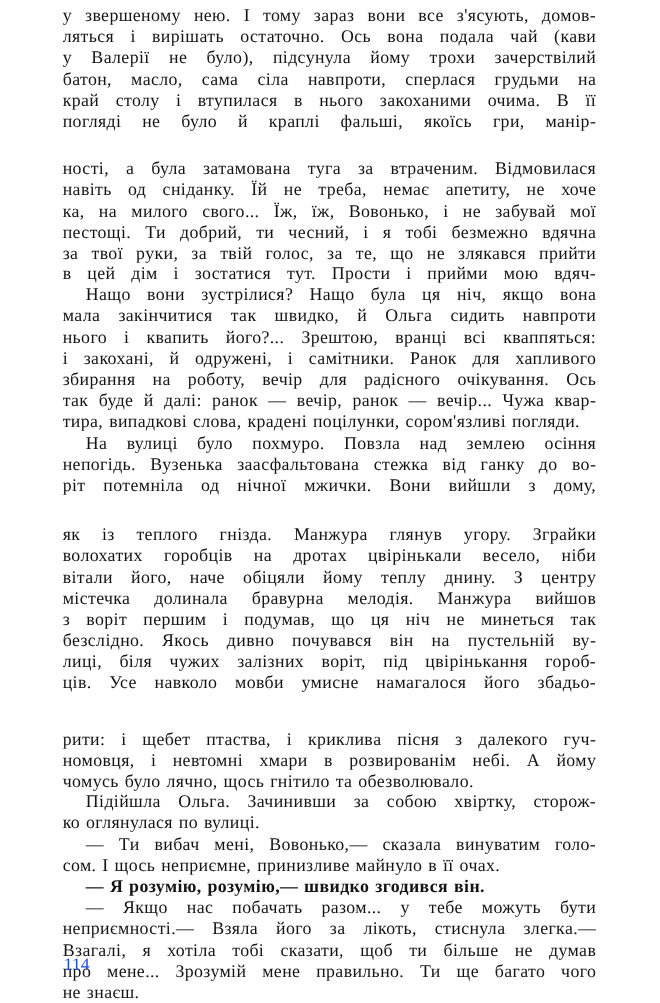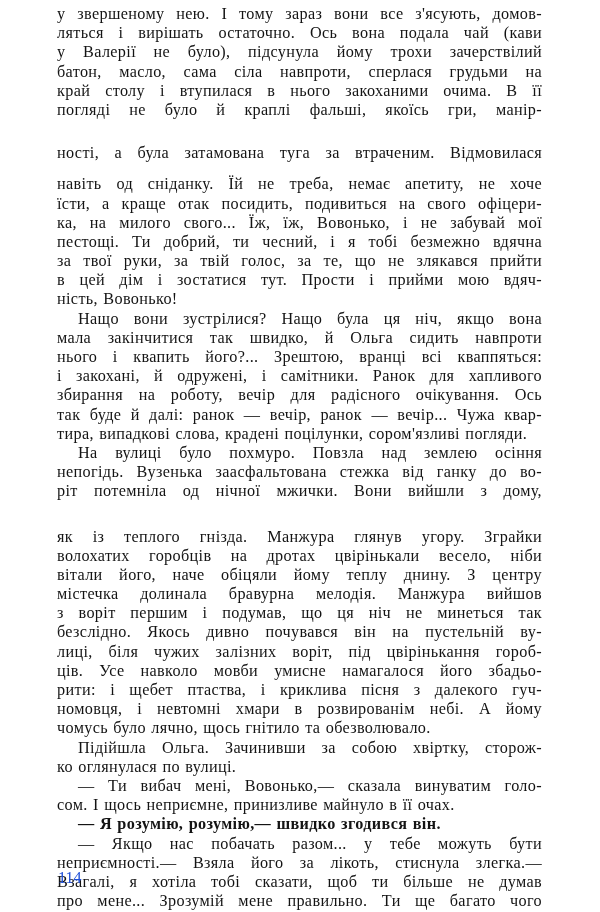--- a/index.html
+++ b/index.html
@@ -33,7 +33,7 @@
     <div class="ln" style="white-space: normal; height: 19.2px; overflow: hidden;">край столу і втупилася в нього закоханими очима. В її</div>
     <div class="ln" style="white-space: normal; height: 19.2px; overflow: hidden;">погляді не було й краплі фальші, якоїсь гри, манір-</div>
     <div class="ln" style="white-space: normal; height: 19.2px; overflow: hidden; margin-top: 24px;">ності, а була затамована туга за втраченим. Відмовилася</div>
-    <div class="ln" style="white-space: normal; height: 19.2px; overflow: hidden; margin-top: 12px;">навіть од сніданку. Їй не треба, немає апетиту, не хоче</div>
+    <div class="ln" style="white-space: normal; height: 19.2px; overflow: hidden;">навіть од сніданку. Їй не треба, немає апетиту, не хоче</div>
     <div class="ln" style="white-space: normal; height: 19.2px; overflow: hidden;">їсти, а краще отак посидить, подивиться на свого офіцери-</div>
     <div class="ln" style="white-space: normal; height: 19.2px; overflow: hidden;">ка, на милого свого... Їж, їж, Вовонько, і не забувай мої</div>
     <div class="ln" style="white-space: normal; height: 19.2px; overflow: hidden;">пестощі. Ти добрий, ти чесний, і я тобі безмежно вдячна</div>

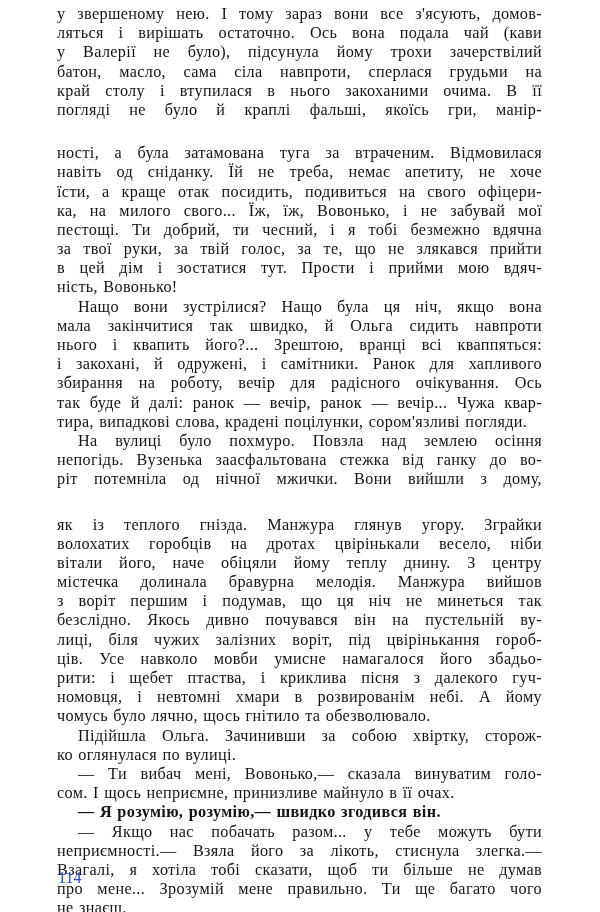--- a/index.html
+++ b/index.html
@@ -34,7 +34,6 @@
     <div class="ln" style="white-space: normal; height: 19.2px; overflow: hidden;">погляді не було й краплі фальші, якоїсь гри, манір-</div>
     <div class="ln" style="white-space: normal; height: 19.2px; overflow: hidden; margin-top: 24px;">ності, а була затамована туга за втраченим. Відмовилася</div>
     <div class="ln" style="white-space: normal; height: 19.2px; overflow: hidden;">навіть од сніданку. Їй не треба, немає апетиту, не хоче</div>
-    <div class="ln" style="white-space: normal; height: 19.2px; overflow: hidden;">їсти, а краще отак посидить, подивиться на свого офіцери-</div>
     <div class="ln" style="white-space: normal; height: 19.2px; overflow: hidden;">ка, на милого свого... Їж, їж, Вовонько, і не забувай мої</div>
     <div class="ln" style="white-space: normal; height: 19.2px; overflow: hidden;">пестощі. Ти добрий, ти чесний, і я тобі безмежно вдячна</div>
     <div class="ln" style="white-space: normal; height: 19.2px; overflow: hidden;">за твої руки, за твій голос, за те, що не злякався прийти</div>

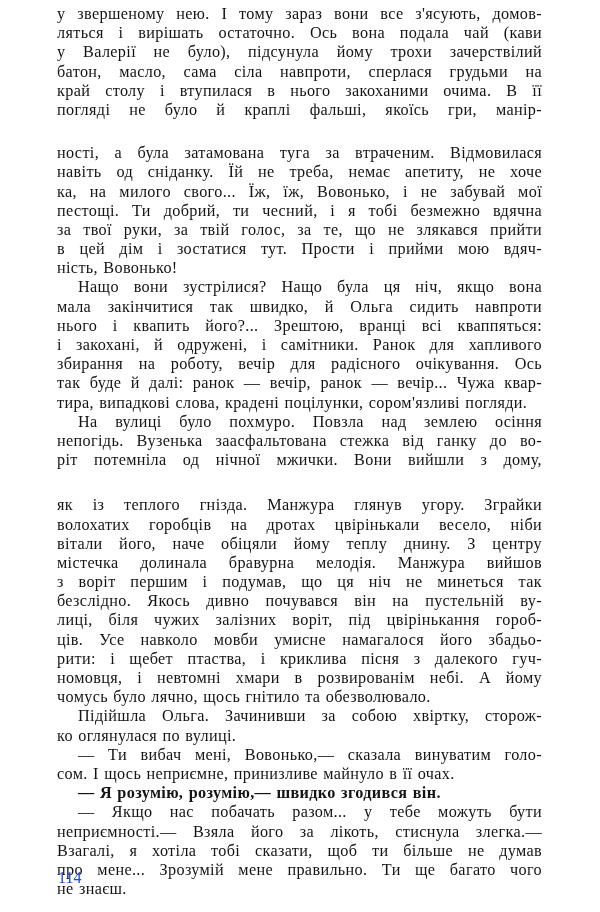--- a/index.html
+++ b/index.html
@@ -38,7 +38,6 @@
     <div class="ln" style="white-space: normal; height: 19.2px; overflow: hidden;">пестощі. Ти добрий, ти чесний, і я тобі безмежно вдячна</div>
     <div class="ln" style="white-space: normal; height: 19.2px; overflow: hidden;">за твої руки, за твій голос, за те, що не злякався прийти</div>
     <div class="ln" style="white-space: normal; height: 19.2px; overflow: hidden;">в цей дім і зостатися тут. Прости і прийми мою вдяч-</div>
-    <div class="ln last" style="white-space: nowrap;">ність, Вовонько!</div>
     <div class="ln ind" style="white-space: normal; height: 19.2px; overflow: hidden;">Нащо вони зустрілися? Нащо була ця ніч, якщо вона</div>
     <div class="ln" style="white-space: normal; height: 19.2px; overflow: hidden;">мала закінчитися так швидко, й Ольга сидить навпроти</div>
     <div class="ln" style="white-space: normal; height: 19.2px; overflow: hidden;">нього і квапить його?... Зрештою, вранці всі кваппяться:</div>

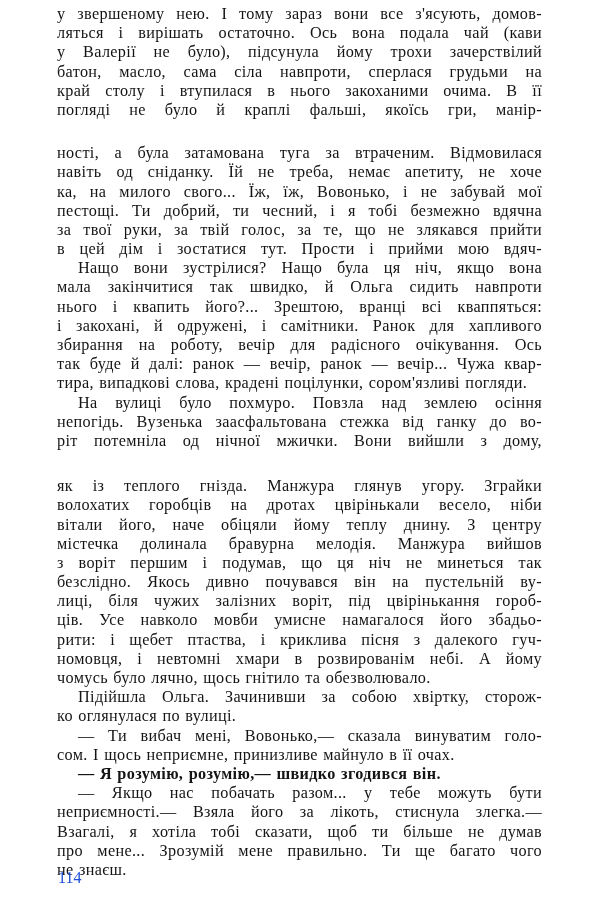--- a/index.html
+++ b/index.html
@@ -56,7 +56,7 @@
     <div class="ln" style="white-space: normal; height: 19.2px; overflow: hidden;">безслідно. Якось дивно почувався він на пустельній ву-</div>
     <div class="ln" style="white-space: normal; height: 19.2px; overflow: hidden;">лиці, біля чужих залізних воріт, під цвірінькання гороб-</div>
     <div class="ln" style="white-space: normal; height: 19.2px; overflow: hidden;">ців. Усе навколо мовби умисне намагалося його збадьо-</div>
-    <div class="ln" style="white-space: normal; height: 19.2px; overflow: hidden;">рити: і щебет птаства, і крикливa пісня з далекого гуч-</div>
+    <div class="ln" style="white-space: normal; height: 19.2px; overflow: hidden; margin-top: 32px;">рити: і щебет птаства, і крикливa пісня з далекого гуч-</div>
     <div class="ln" style="white-space: normal; height: 19.2px; overflow: hidden;">номовця, і невтомні хмари в розвированім небі. А йому</div>
     <div class="ln last" style="white-space: nowrap;">чомусь було лячно, щось гнітило та обезволювало.</div>
     <div class="ln ind" style="white-space: normal; height: 19.2px; overflow: hidden;">Підійшла Ольга. Зачинивши за собою хвіртку, сторож-</div>

